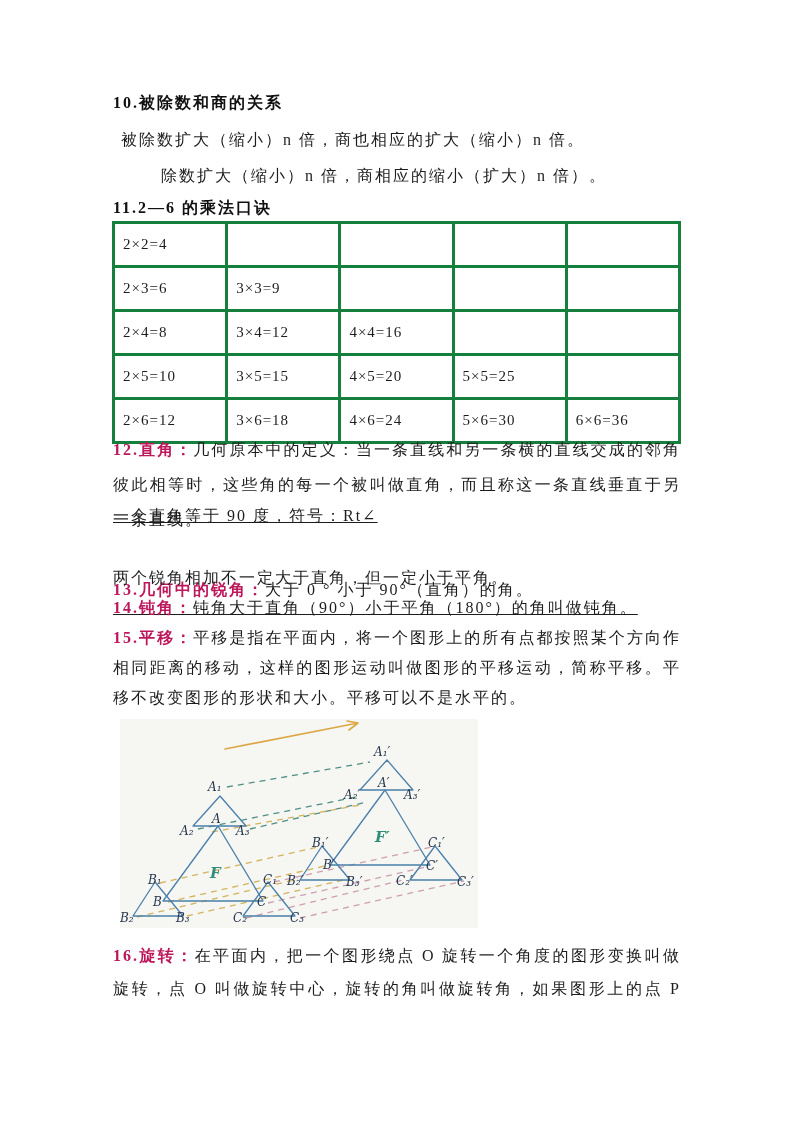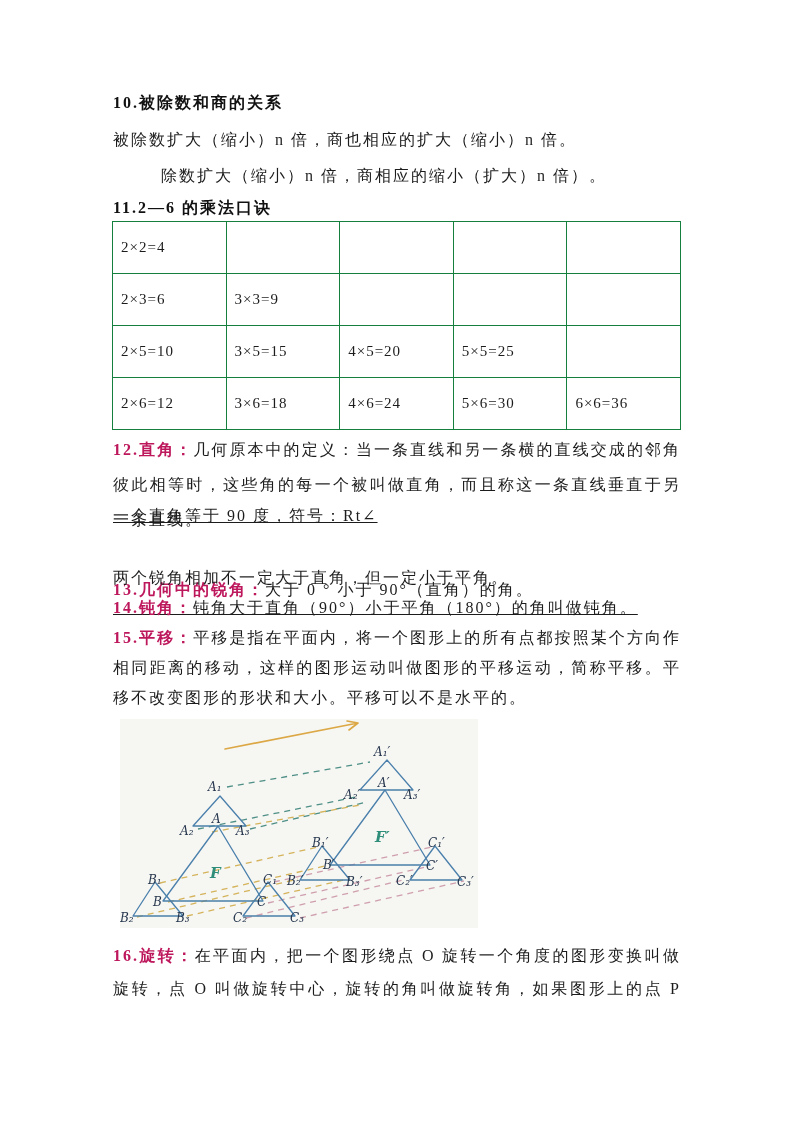--- a/index.html
+++ b/index.html
@@ -40,7 +40,7 @@
 <div class="page">
 
   <div class="blk hd" style="top:92px;line-height:22px;">10.被除数和商的关系</div>
-  <div class="blk" style="top:129px;line-height:22px;">被除数扩大（缩小）n 倍，商也相应的扩大（缩小）n 倍。</div>
+  <div class="blk" style="top:129px;line-height:22px;margin-left:8px;">被除数扩大（缩小）n 倍，商也相应的扩大（缩小）n 倍。</div>
   <div class="blk" style="top:165px;line-height:22px;padding-left:48px;">除数扩大（缩小）n 倍，商相应的缩小（扩大）n 倍）。</div>
   <div class="blk hd" style="top:197px;line-height:22px;">11.2—6 的乘法口诀</div>
 

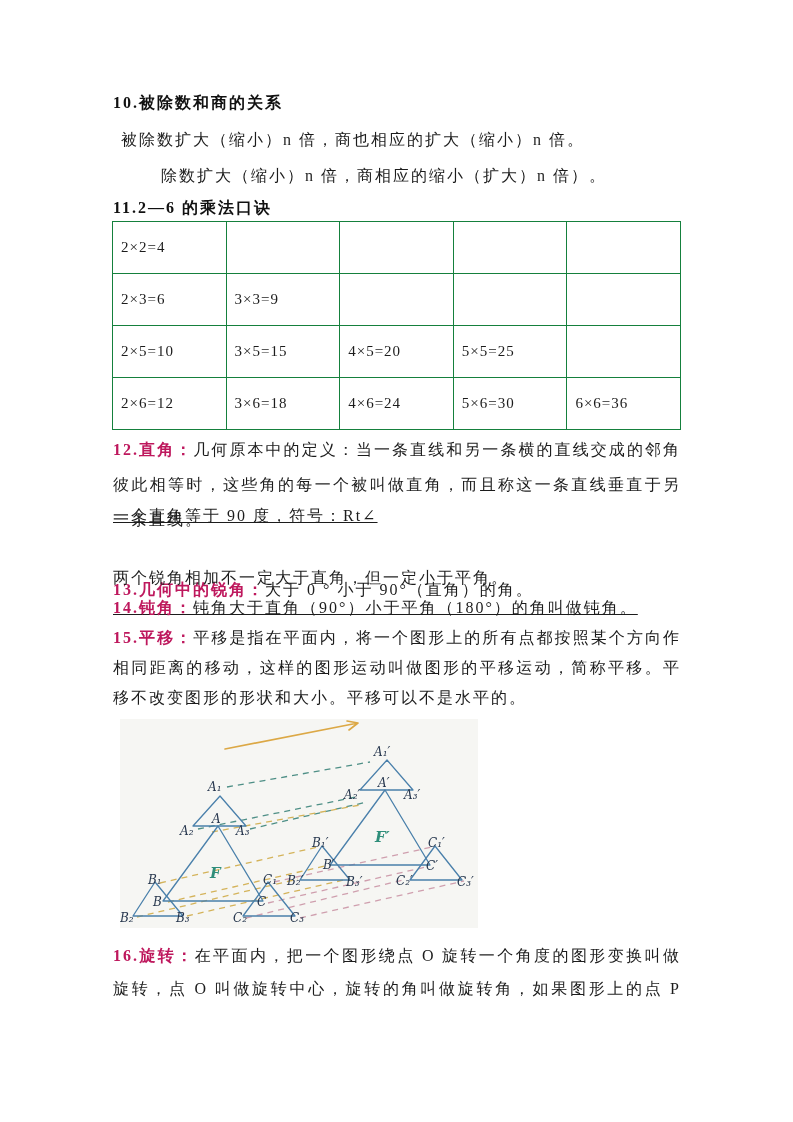--- a/index.html
+++ b/index.html
@@ -21,7 +21,7 @@
     border-collapse:collapse;table-layout:fixed;
   }
   table.mult td{
-    border:1px solid #15803d;
+    border:3px solid #15803d;
     font-size:15px;letter-spacing:1px;
     padding:0 0 0 8px;vertical-align:middle;
     height:41px;

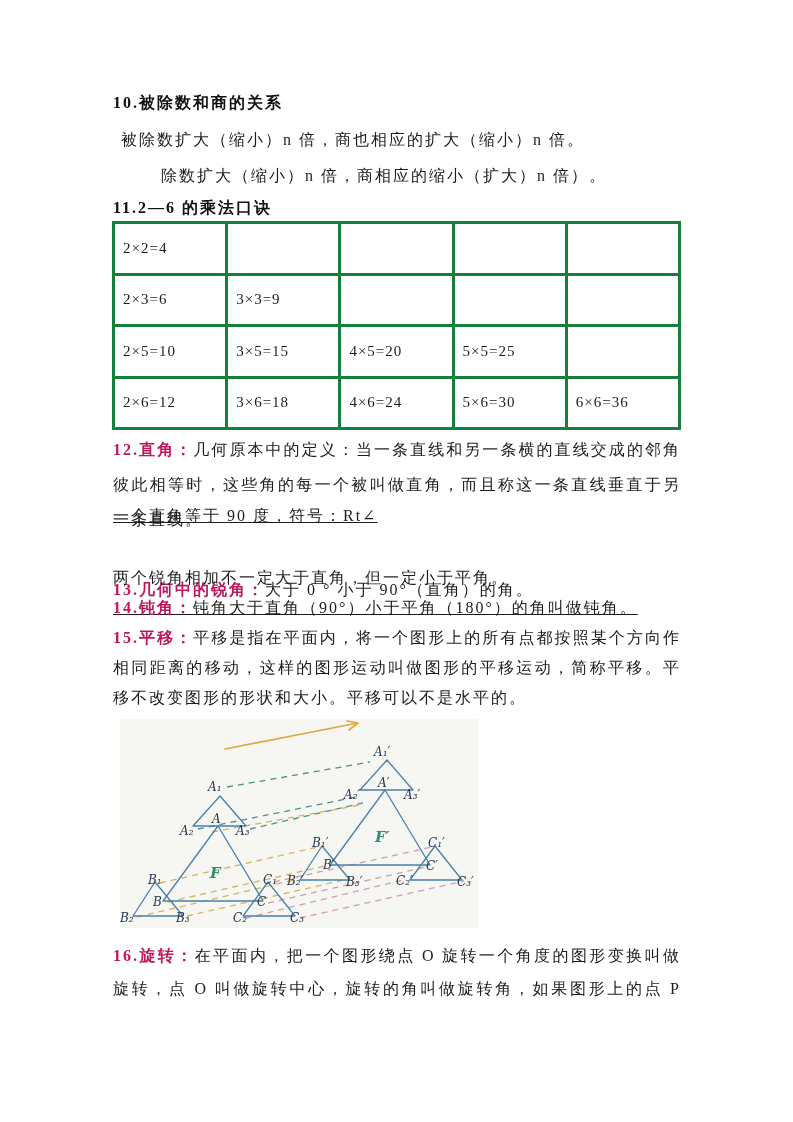--- a/index.html
+++ b/index.html
@@ -57,6 +57,13 @@
       <td>2×3=6</td>
       <td>3×3=9</td>
       <td></td>
+      <td></td>
+      <td></td>
+    </tr>
+    <tr>
+      <td>2×4=8</td>
+      <td>3×4=12</td>
+      <td>4×4=16</td>
       <td></td>
       <td></td>
     </tr>

